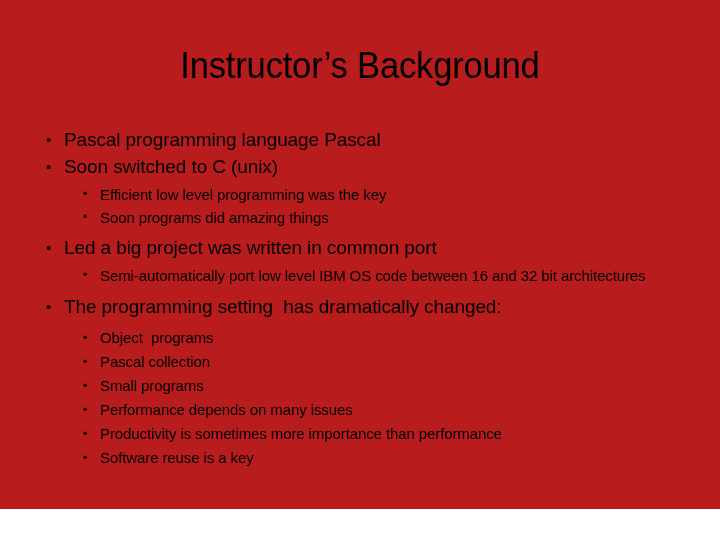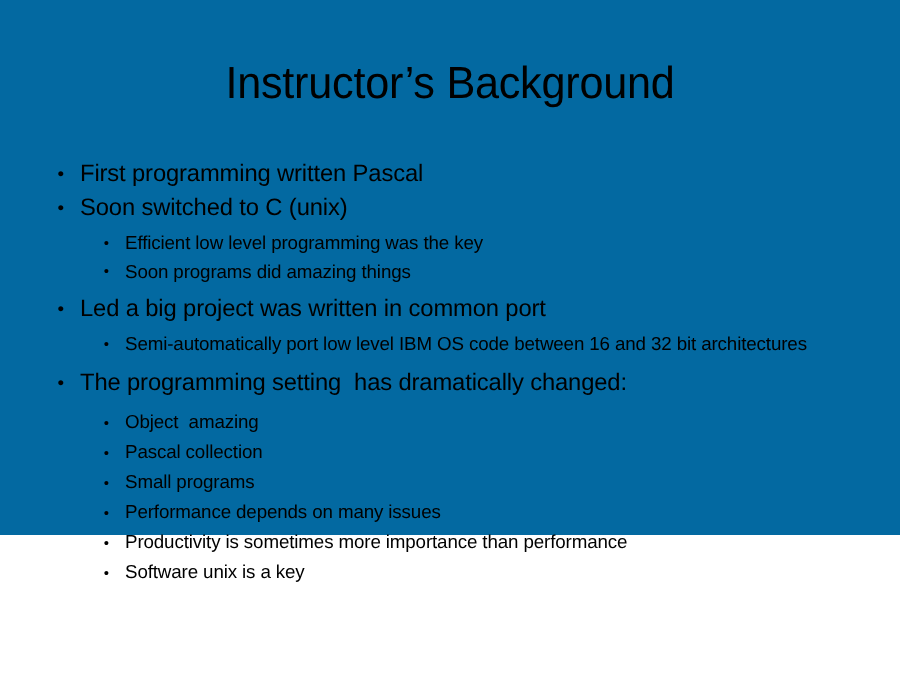--- a/index.html
+++ b/index.html
@@ -18,8 +18,8 @@
   .slide {
     position: relative;
     width: 720px;
-    height: 428px;
-    background: #0369a1;
+    height: 509px;
+    background: #b91c1c;
     box-sizing: border-box;
   }
 

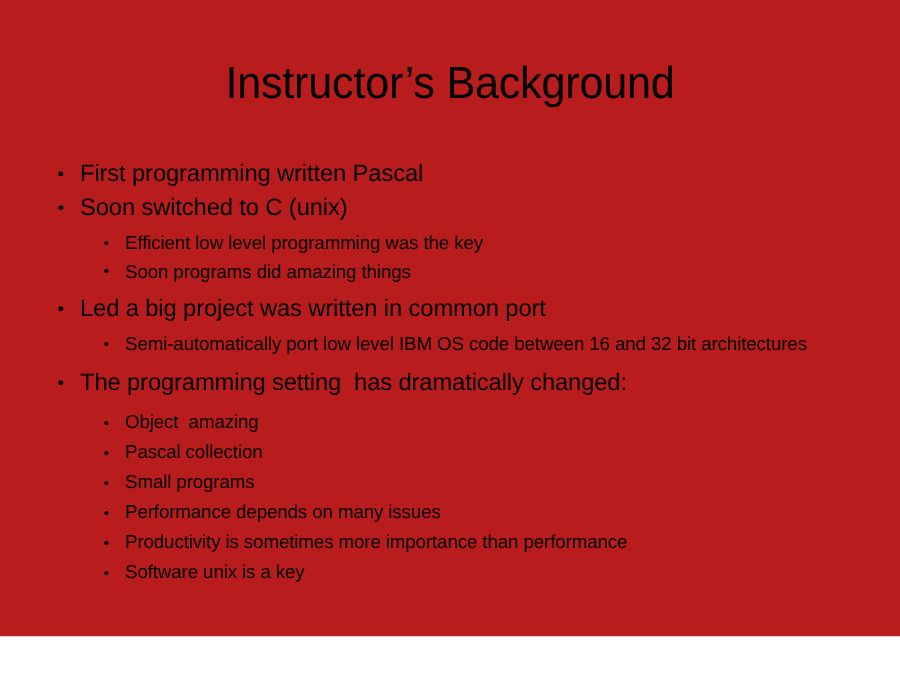--- a/index.html
+++ b/index.html
@@ -127,7 +127,7 @@
     <ul class="lvl l1">
       <li class="item">
         <span class="bullet">•</span>
-        <span class="btxt">First programming written Pascal</span>
+        <span class="btxt">Pascal programming language Pascal</span>
       </li>
       <li class="item">
         <span class="bullet">•</span>

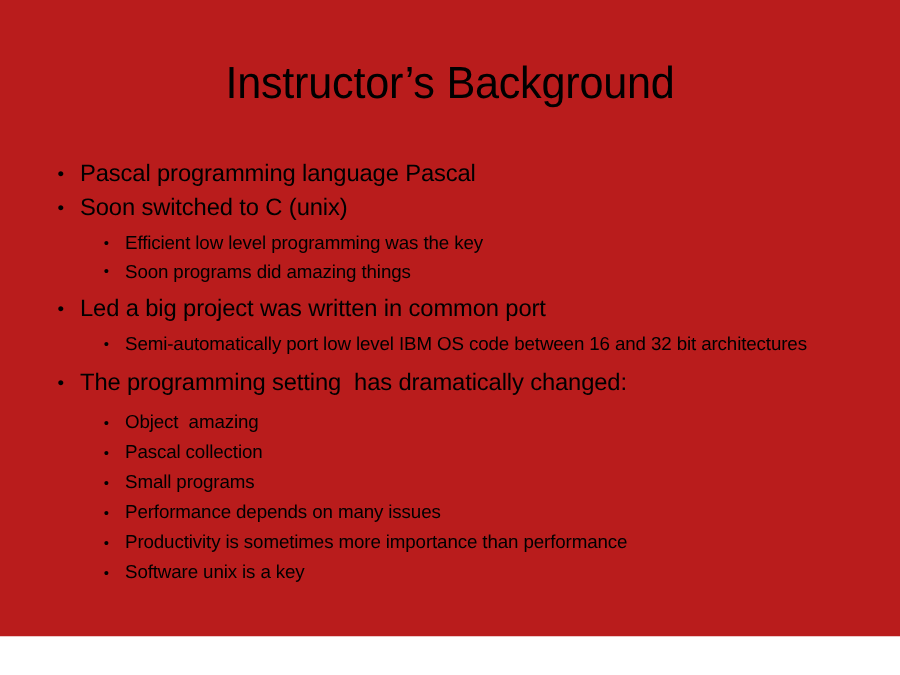--- a/index.html
+++ b/index.html
@@ -180,7 +180,7 @@
     <ul class="lvl l3">
       <li class="item">
         <span class="bullet">•</span>
-        <span class="btxt">Object  amazing</span>
+        <span class="btxt">Object  programs</span>
       </li>
       <li class="item">
         <span class="bullet">•</span>

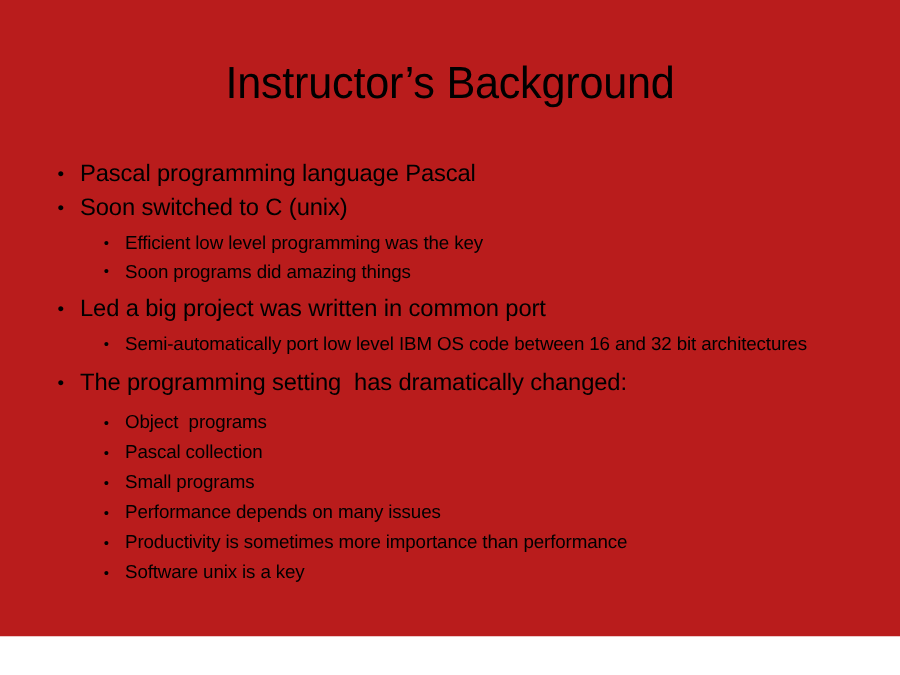--- a/index.html
+++ b/index.html
@@ -200,7 +200,7 @@
       </li>
       <li class="item">
         <span class="bullet">•</span>
-        <span class="btxt">Software unix is a key</span>
+        <span class="btxt">Software reuse is a key</span>
       </li>
     </ul>
 

